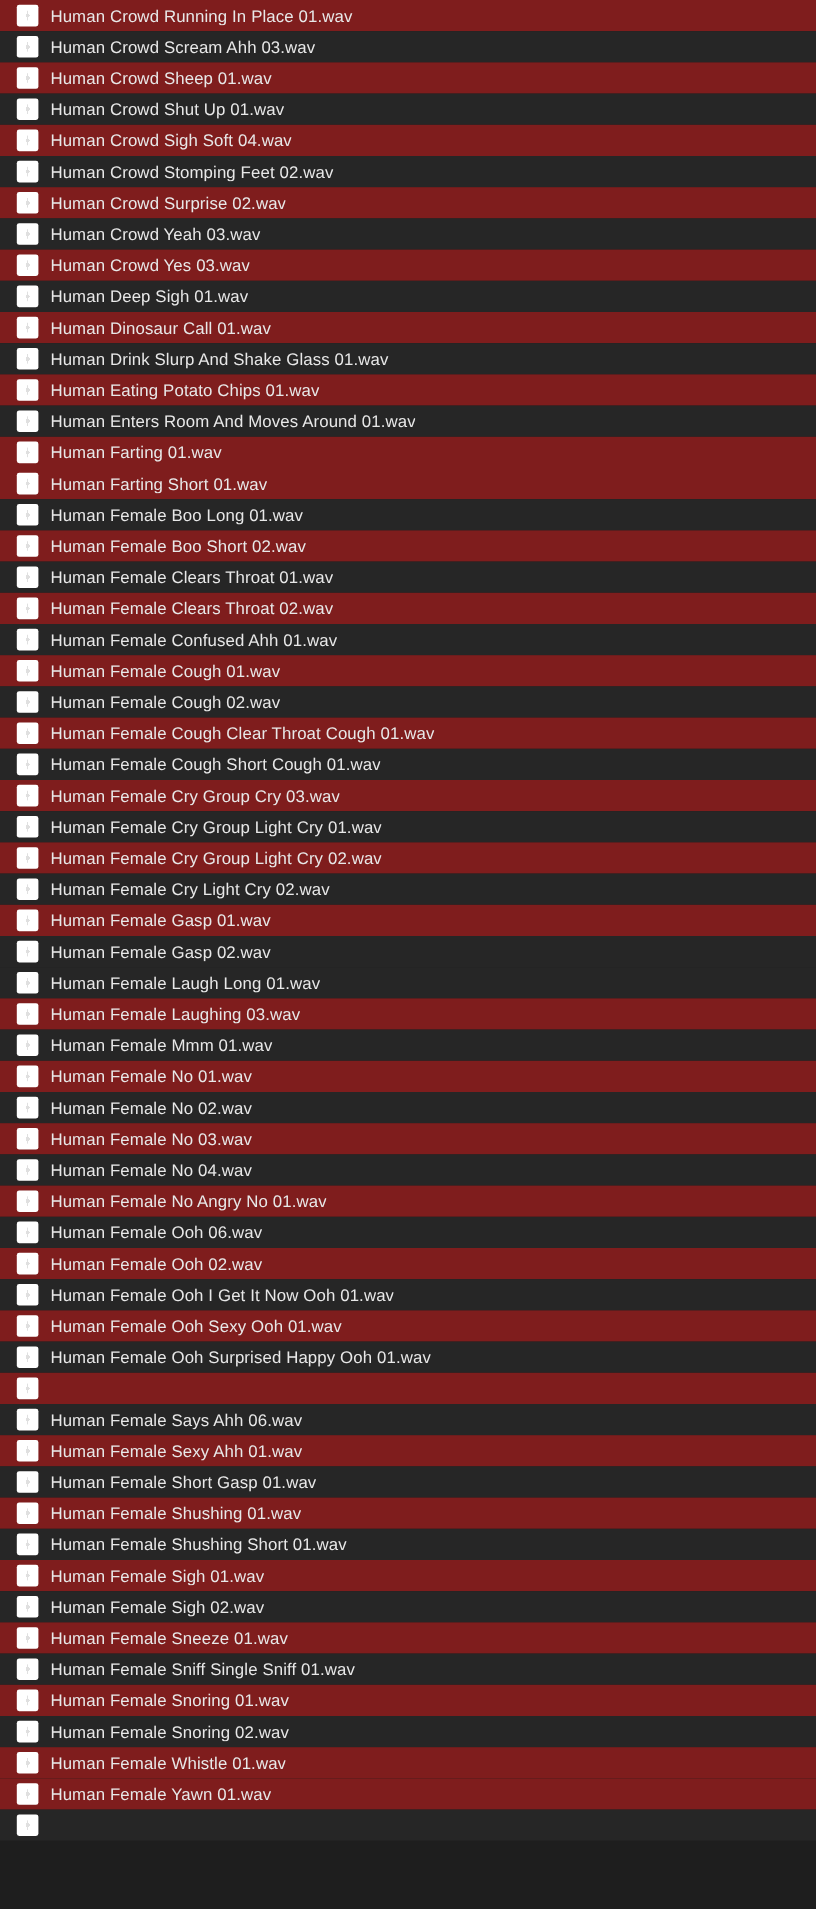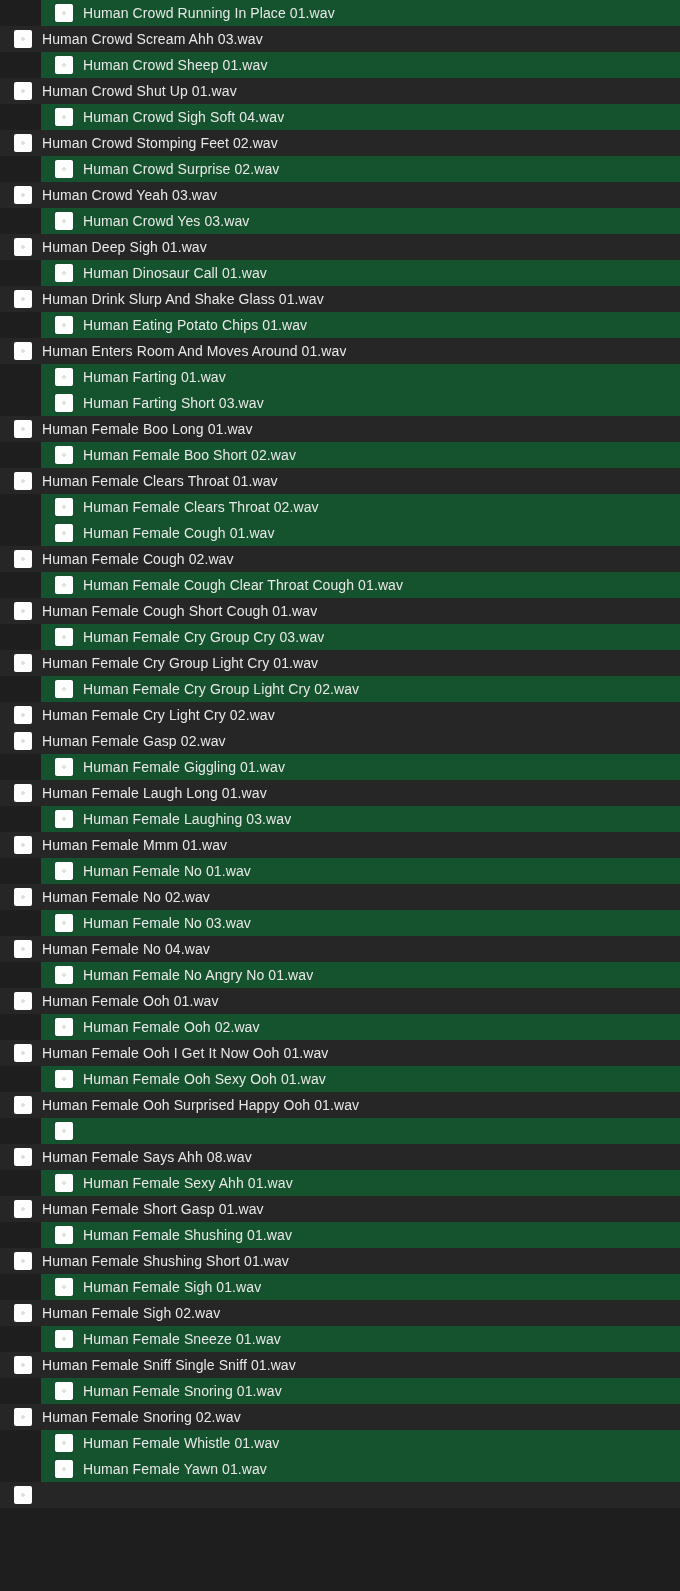--- a/index.html
+++ b/index.html
@@ -24,8 +24,7 @@
     background: #262626;
   }
   .file-row.even {
-    background: #14532d;
-    margin-left: 41px;
+    background: #7f1d1d;
   }
   .file-icon {
     width: 18px;

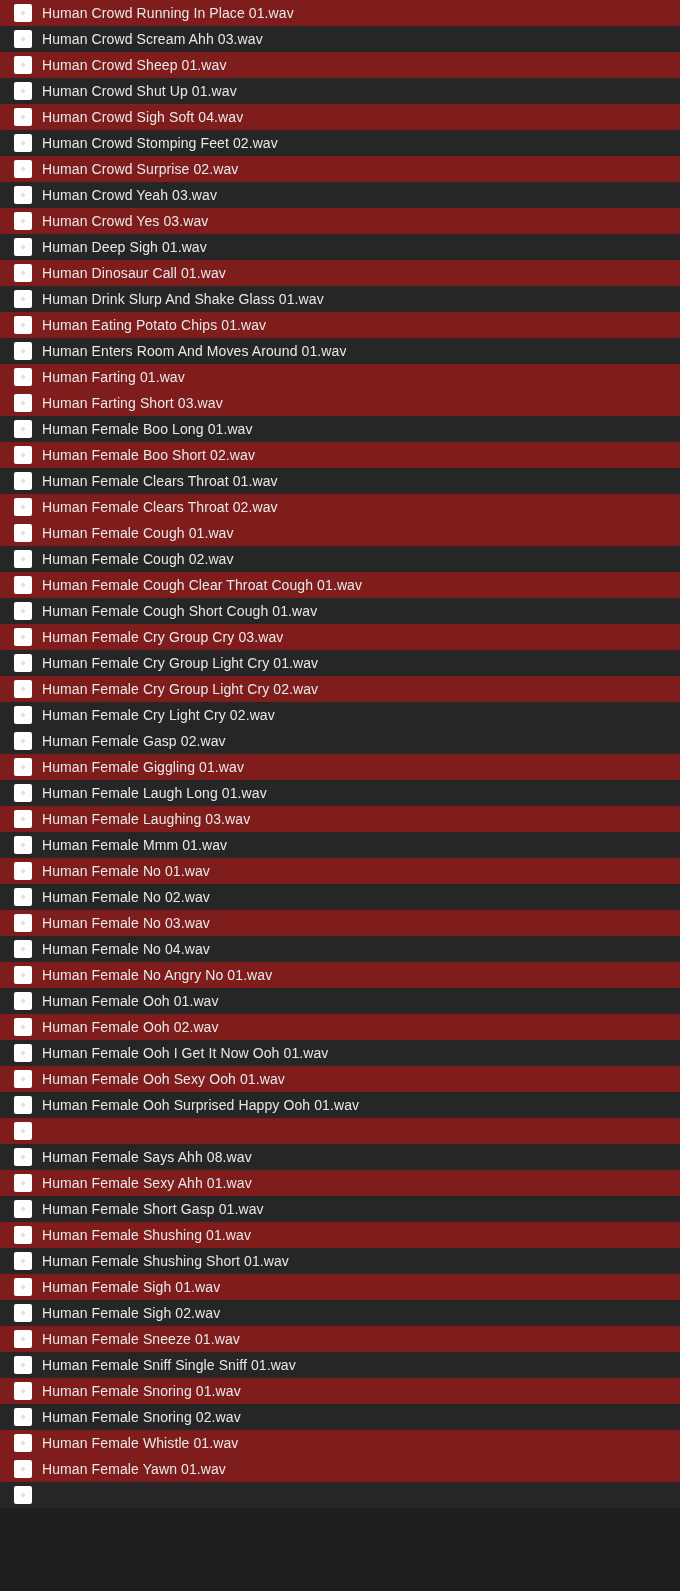--- a/index.html
+++ b/index.html
@@ -122,7 +122,7 @@
     </div>
     <div class="file-row even">
       <span class="file-icon"></span>
-      <span class="file-name">Human Farting Short 03.wav</span>
+      <span class="file-name">Human Farting Short 01.wav</span>
     </div>
     <div class="file-row odd">
       <span class="file-icon"></span>

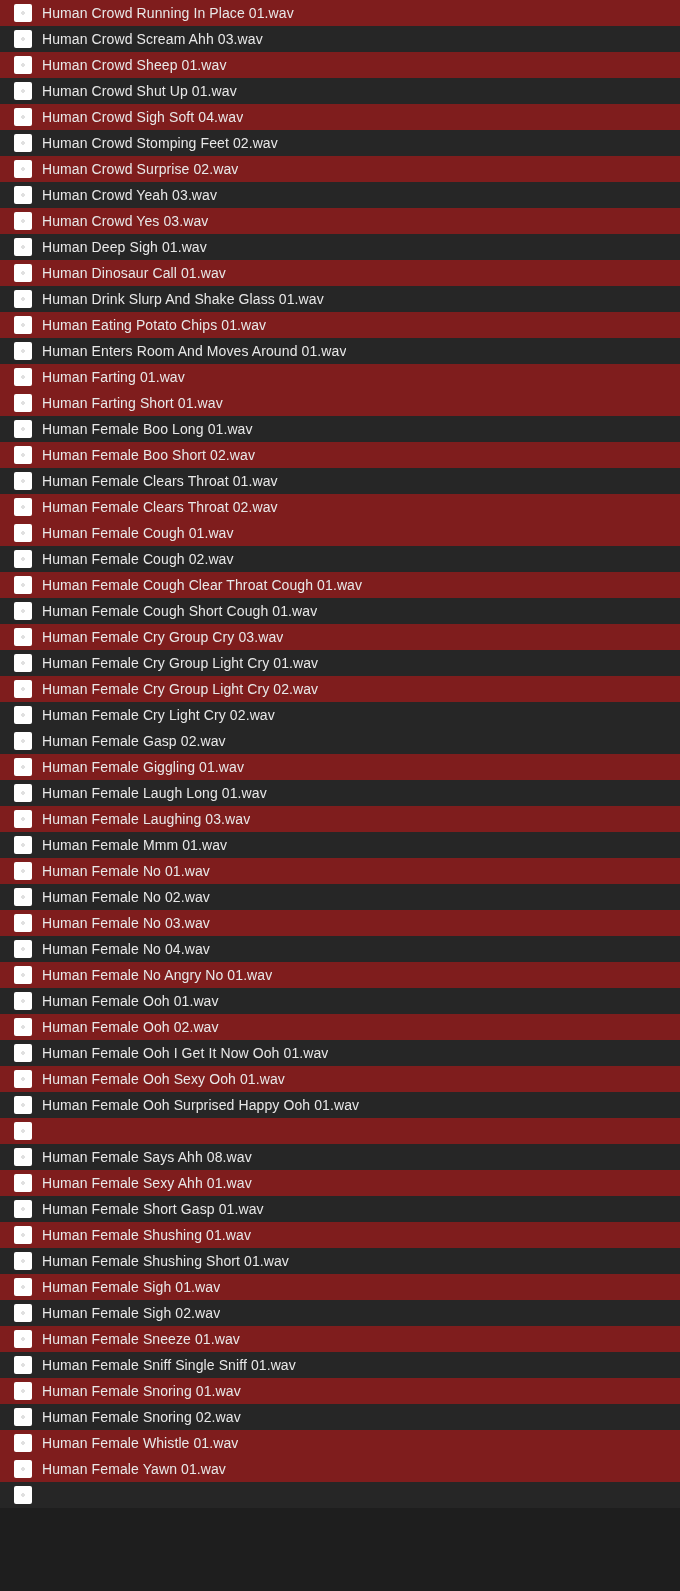--- a/index.html
+++ b/index.html
@@ -140,6 +140,10 @@
       <span class="file-icon"></span>
       <span class="file-name">Human Female Clears Throat 02.wav</span>
     </div>
+    <div class="file-row odd">
+      <span class="file-icon"></span>
+      <span class="file-name">Human Female Confused Ahh 01.wav</span>
+    </div>
     <div class="file-row even">
       <span class="file-icon"></span>
       <span class="file-name">Human Female Cough 01.wav</span>

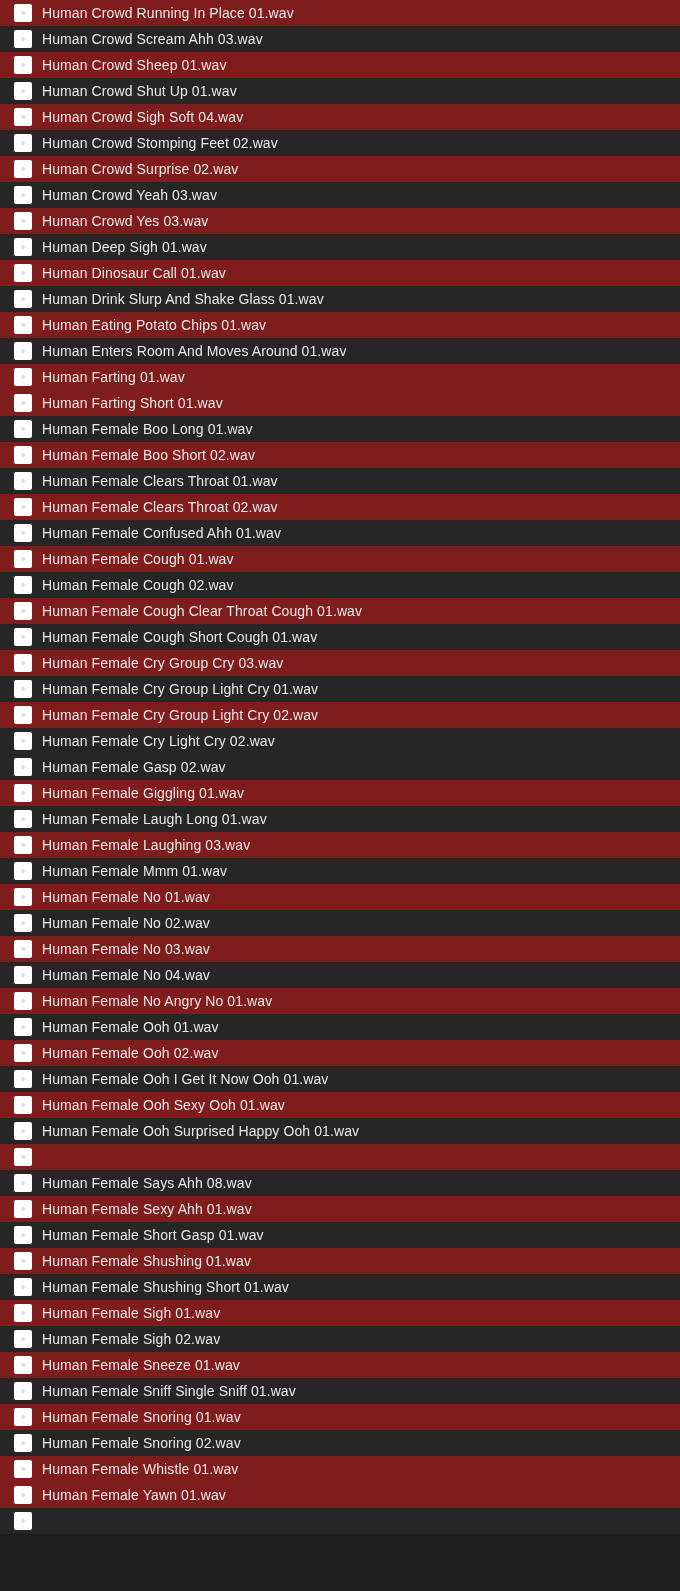--- a/index.html
+++ b/index.html
@@ -176,6 +176,10 @@
       <span class="file-icon"></span>
       <span class="file-name">Human Female Cry Light Cry 02.wav</span>
     </div>
+    <div class="file-row even">
+      <span class="file-icon"></span>
+      <span class="file-name">Human Female Gasp 01.wav</span>
+    </div>
     <div class="file-row odd">
       <span class="file-icon"></span>
       <span class="file-name">Human Female Gasp 02.wav</span>

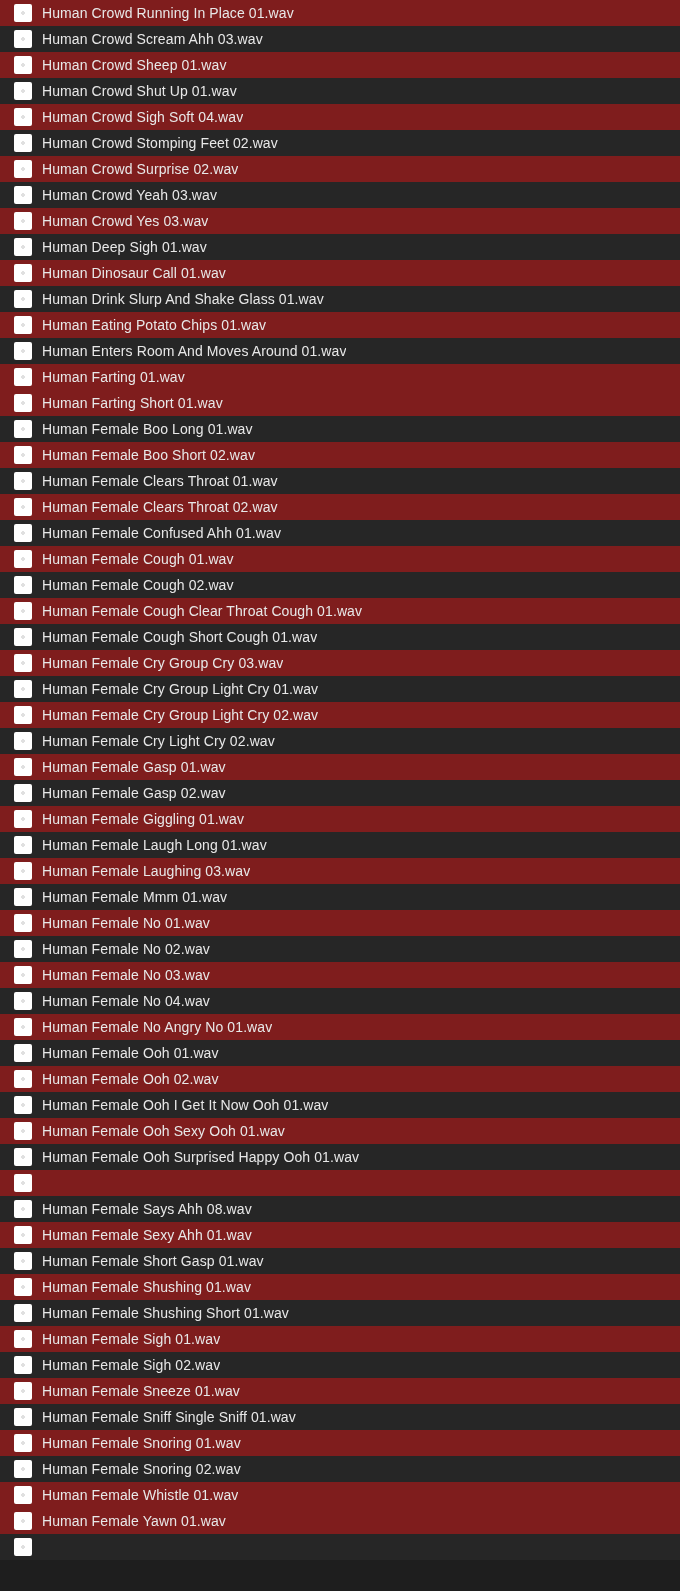--- a/index.html
+++ b/index.html
@@ -184,10 +184,6 @@
       <span class="file-icon"></span>
       <span class="file-name">Human Female Gasp 02.wav</span>
     </div>
-    <div class="file-row even">
-      <span class="file-icon"></span>
-      <span class="file-name">Human Female Giggling 01.wav</span>
-    </div>
     <div class="file-row odd">
       <span class="file-icon"></span>
       <span class="file-name">Human Female Laugh Long 01.wav</span>

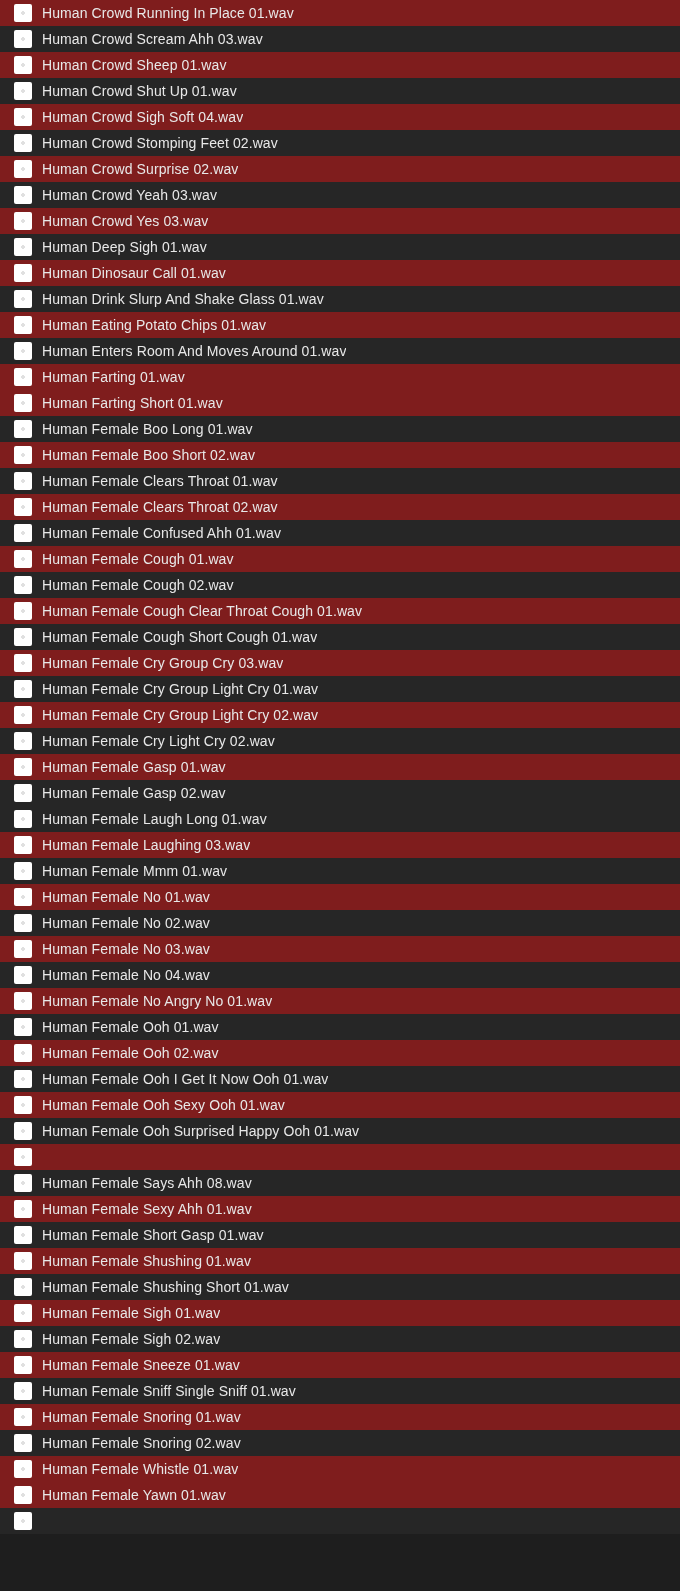--- a/index.html
+++ b/index.html
@@ -218,7 +218,7 @@
     </div>
     <div class="file-row odd">
       <span class="file-icon"></span>
-      <span class="file-name">Human Female Ooh 01.wav</span>
+      <span class="file-name">Human Female Ooh 06.wav</span>
     </div>
     <div class="file-row even">
       <span class="file-icon"></span>

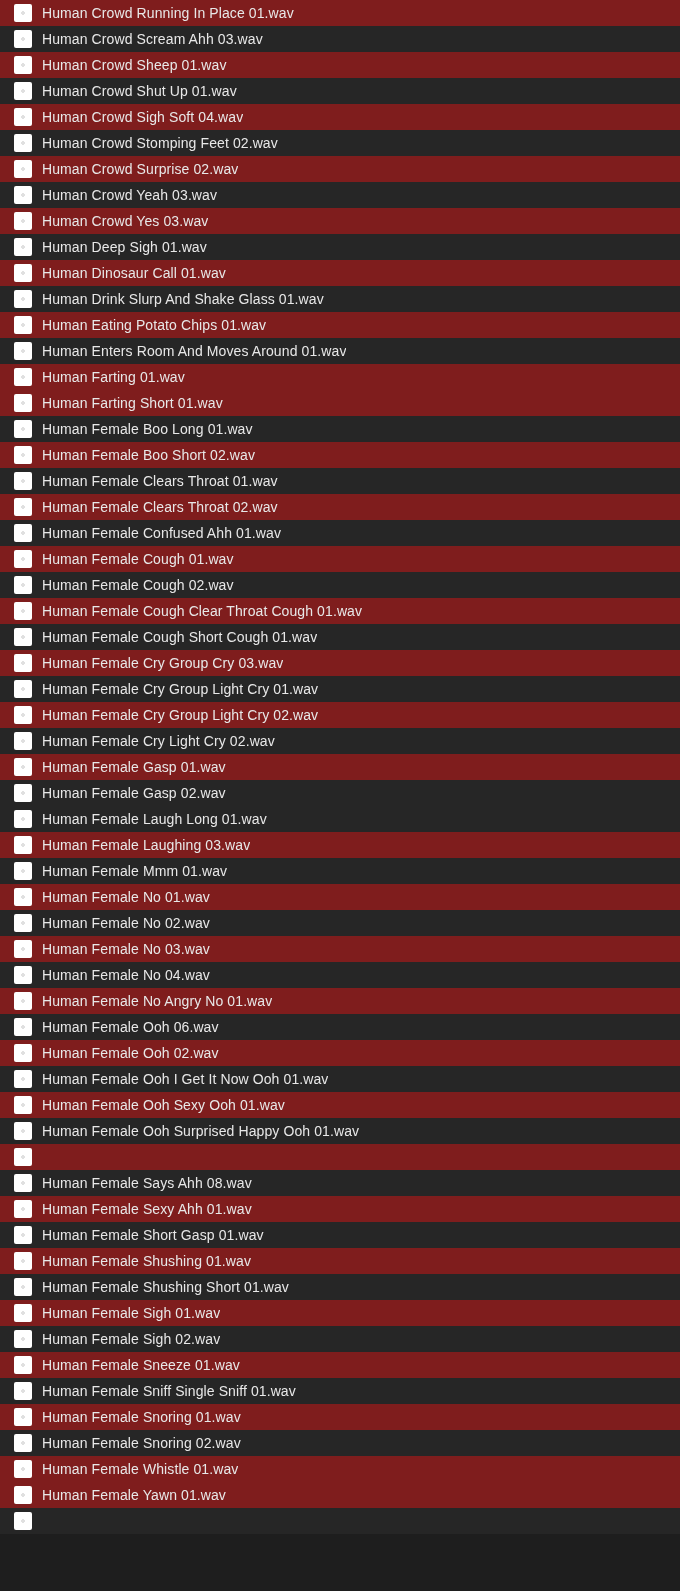--- a/index.html
+++ b/index.html
@@ -241,7 +241,7 @@
     </div>
     <div class="file-row odd">
       <span class="file-icon"></span>
-      <span class="file-name">Human Female Says Ahh 08.wav</span>
+      <span class="file-name">Human Female Says Ahh 06.wav</span>
     </div>
     <div class="file-row even">
       <span class="file-icon"></span>

